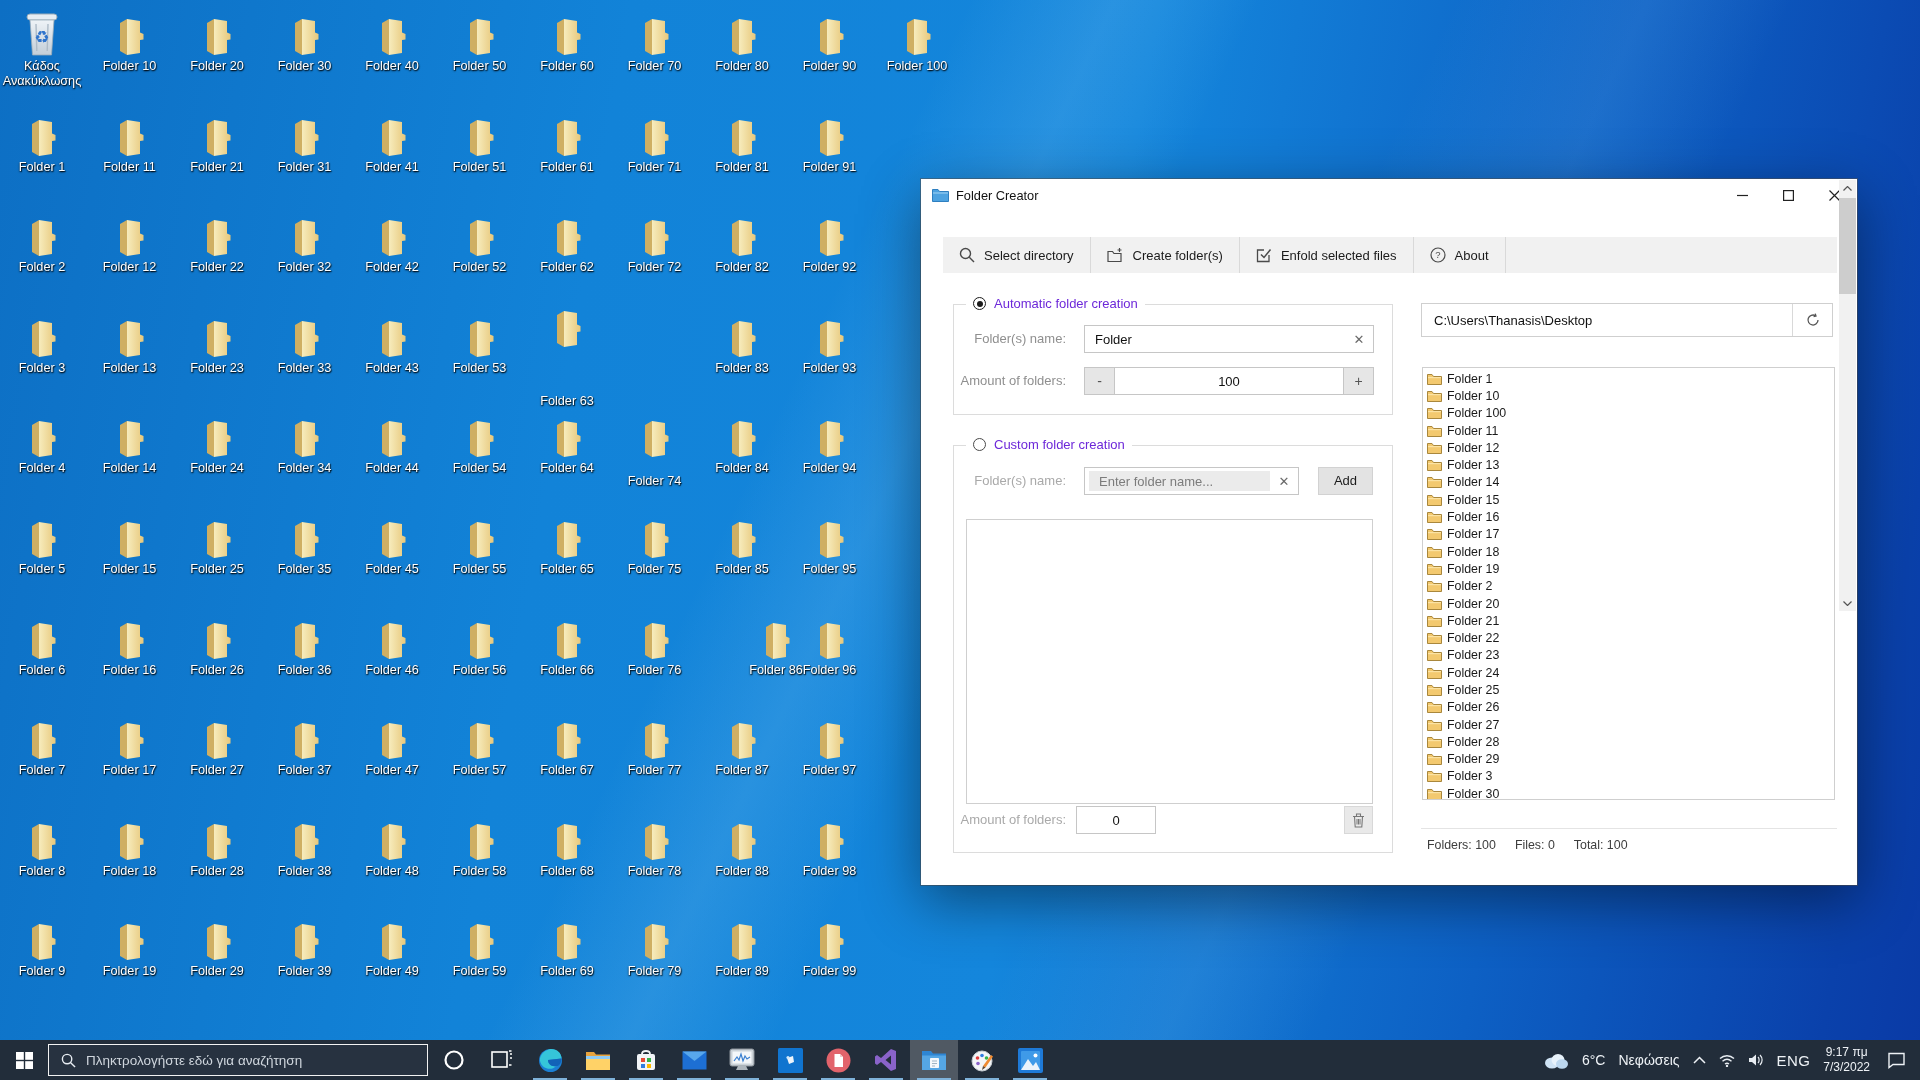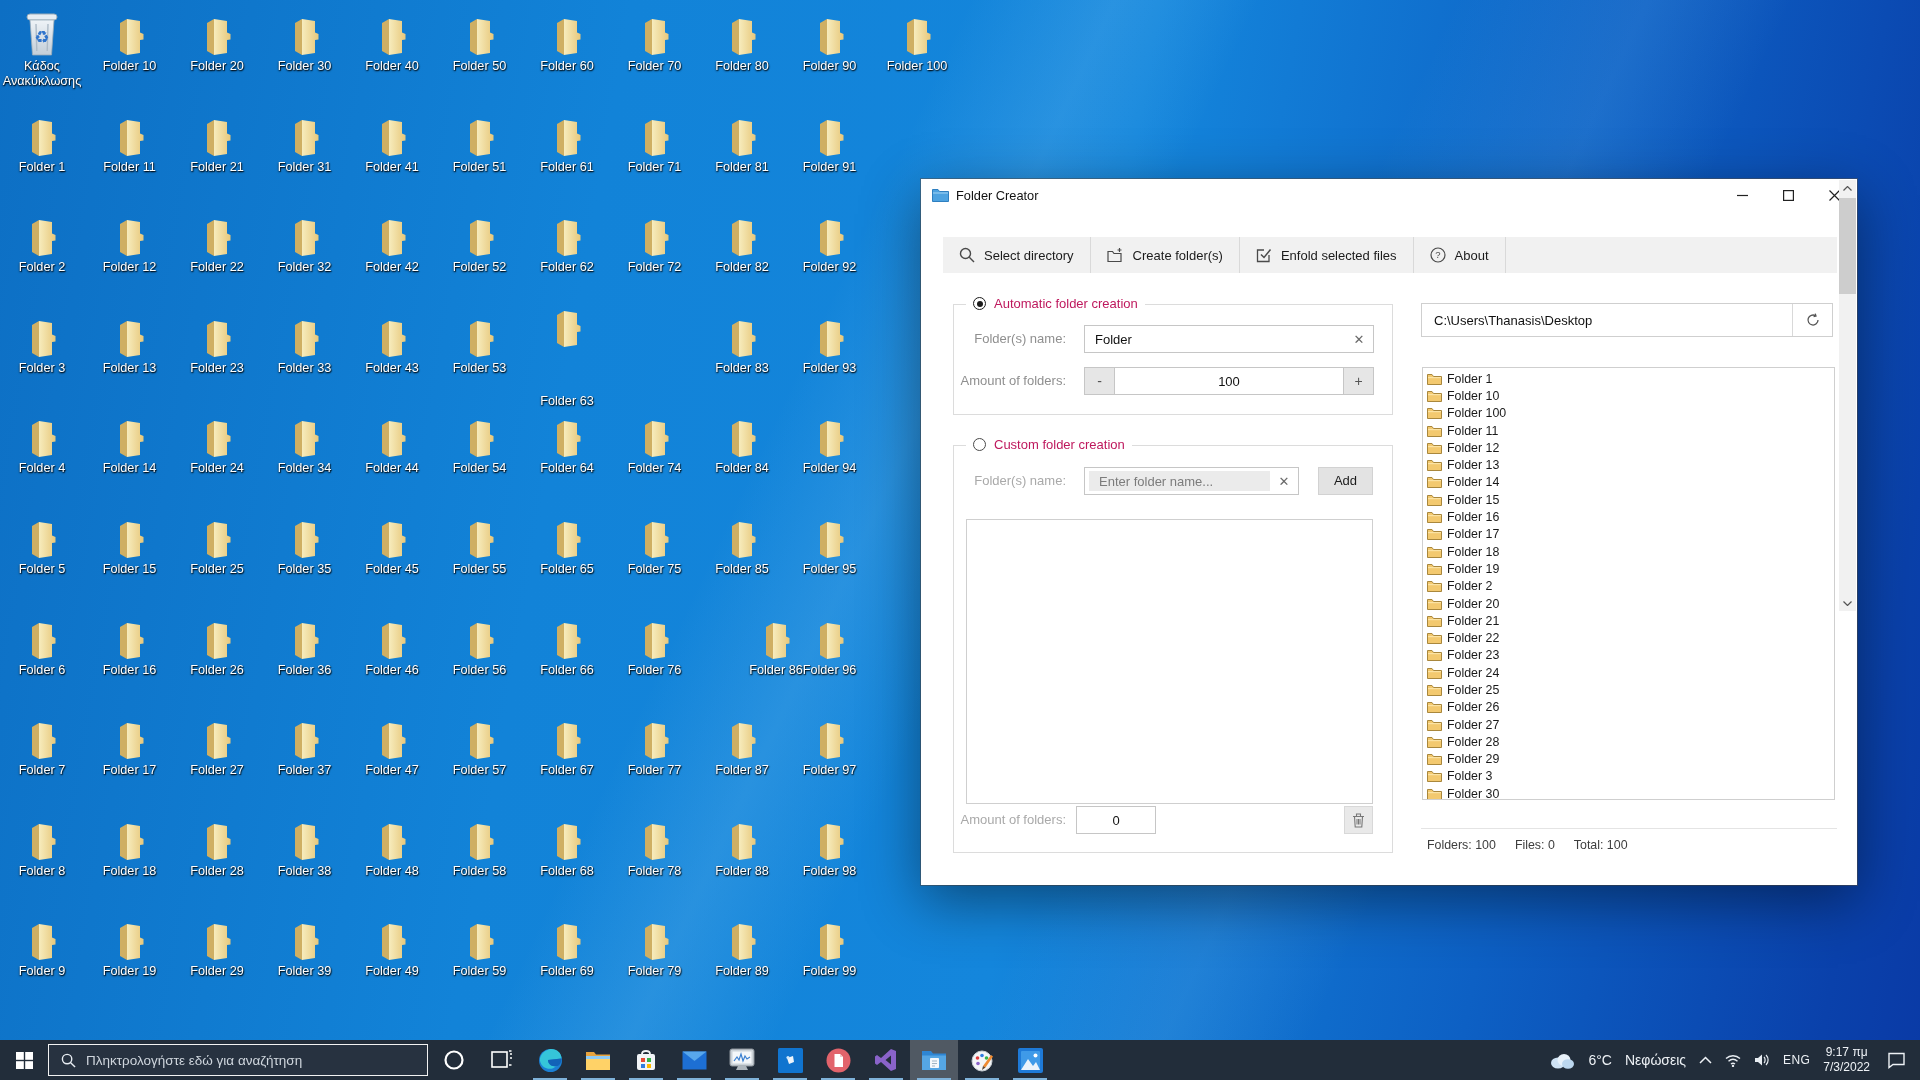--- a/index.html
+++ b/index.html
@@ -40,7 +40,7 @@
   #group-auto { top:125px; height:111px; }
   #group-custom { top:266px; height:408px; }
   .legend { position:absolute; left:12px; top:-9px; background:#fff; padding:0 7px;
-    display:flex; align-items:center; gap:8px; font-size:13px; color:#be185d; }
+    display:flex; align-items:center; gap:8px; font-size:13px; color:#6d28d9; }
   .radio { width:13px; height:13px; border-radius:50%; border:1px solid #4a4a4a;
     background:#fff; position:relative; flex:0 0 13px; }
   .radio.checked { border:1.5px solid #1b1b1b; }

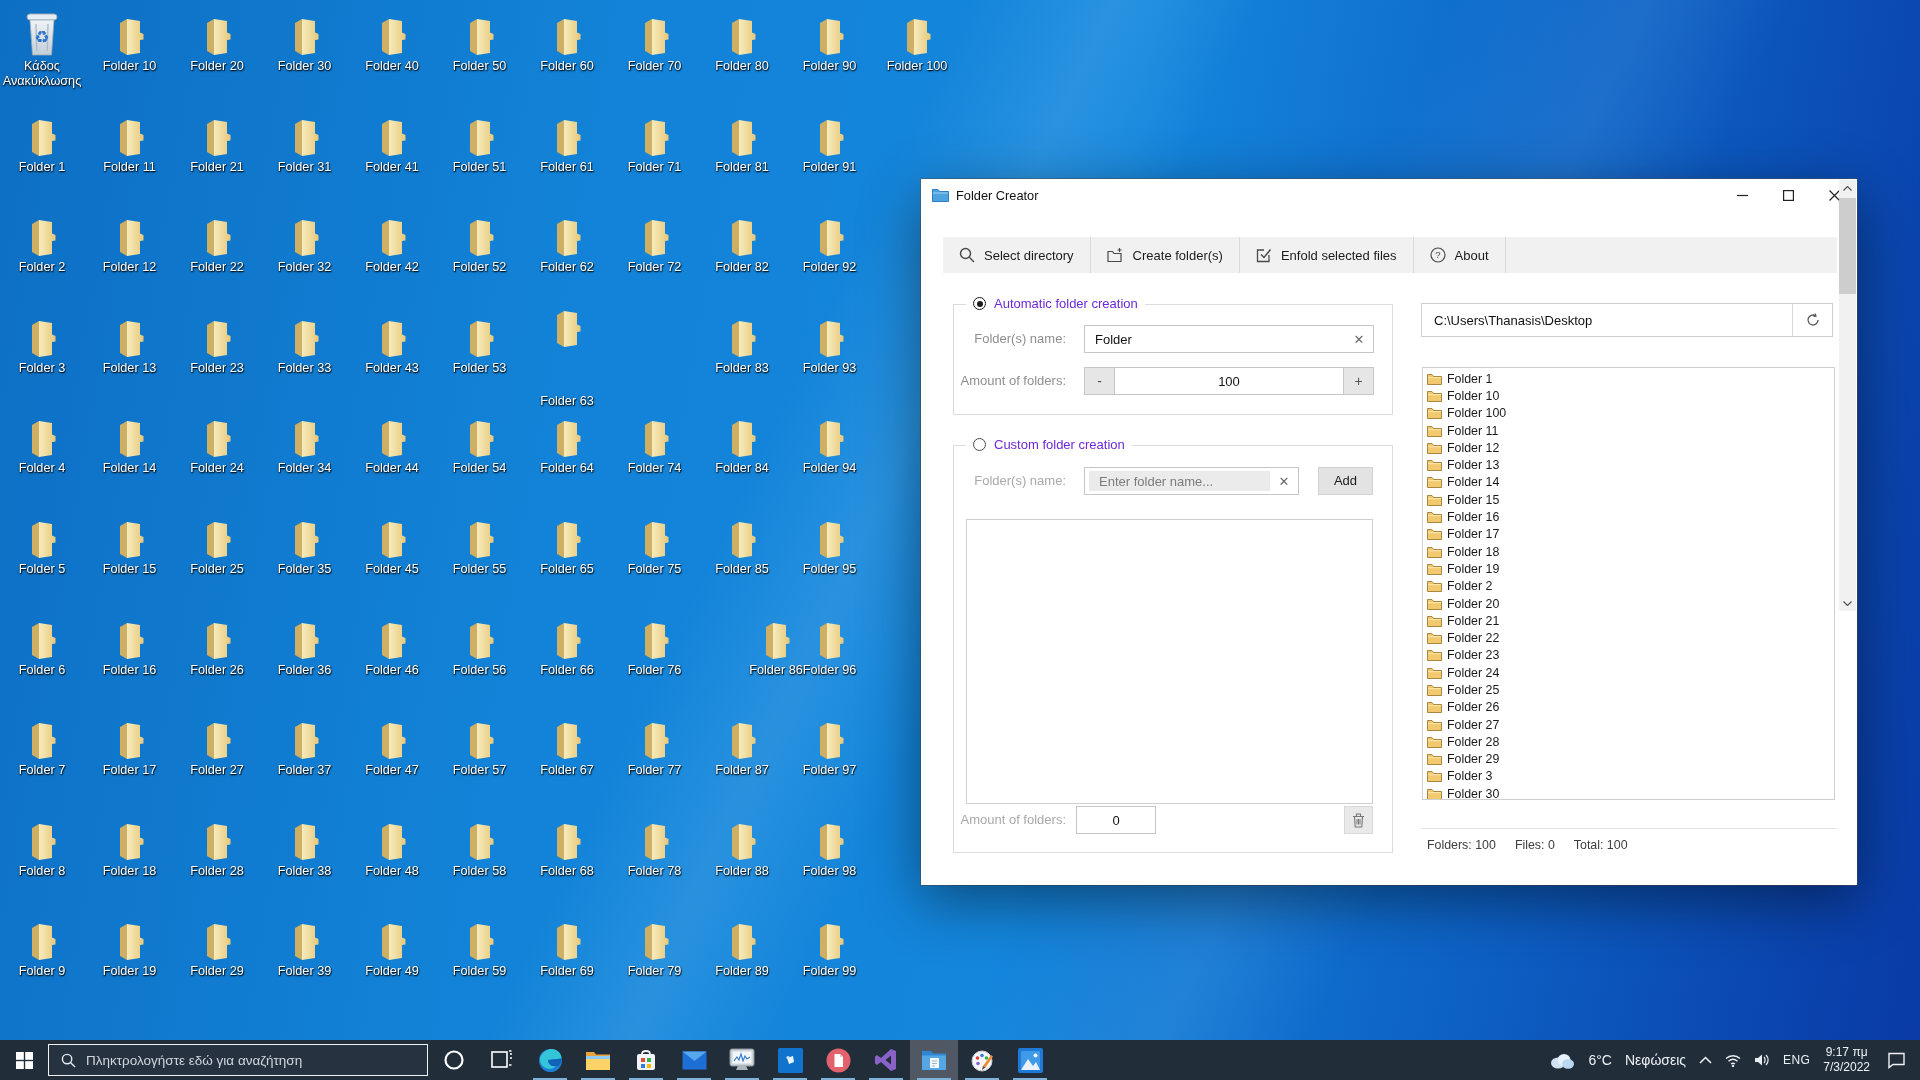--- a/index.html
+++ b/index.html
@@ -793,7 +793,7 @@
       </div>
       <div class="dt-label">Folder 72</div>
     </div>
-    <div class="dt-cell" style="left: 610.5px; top: 410.4px;">
+    <div class="dt-cell" style="left: 610.5px; top: 410.4px; gap: 13px;">
       <div class="dt-ico">
         <svg width="42" height="38" viewBox="0 0 42 38">
     <polygon points="11,5 18,1 18,37 11,33" fill="#cfaf63"></polygon>

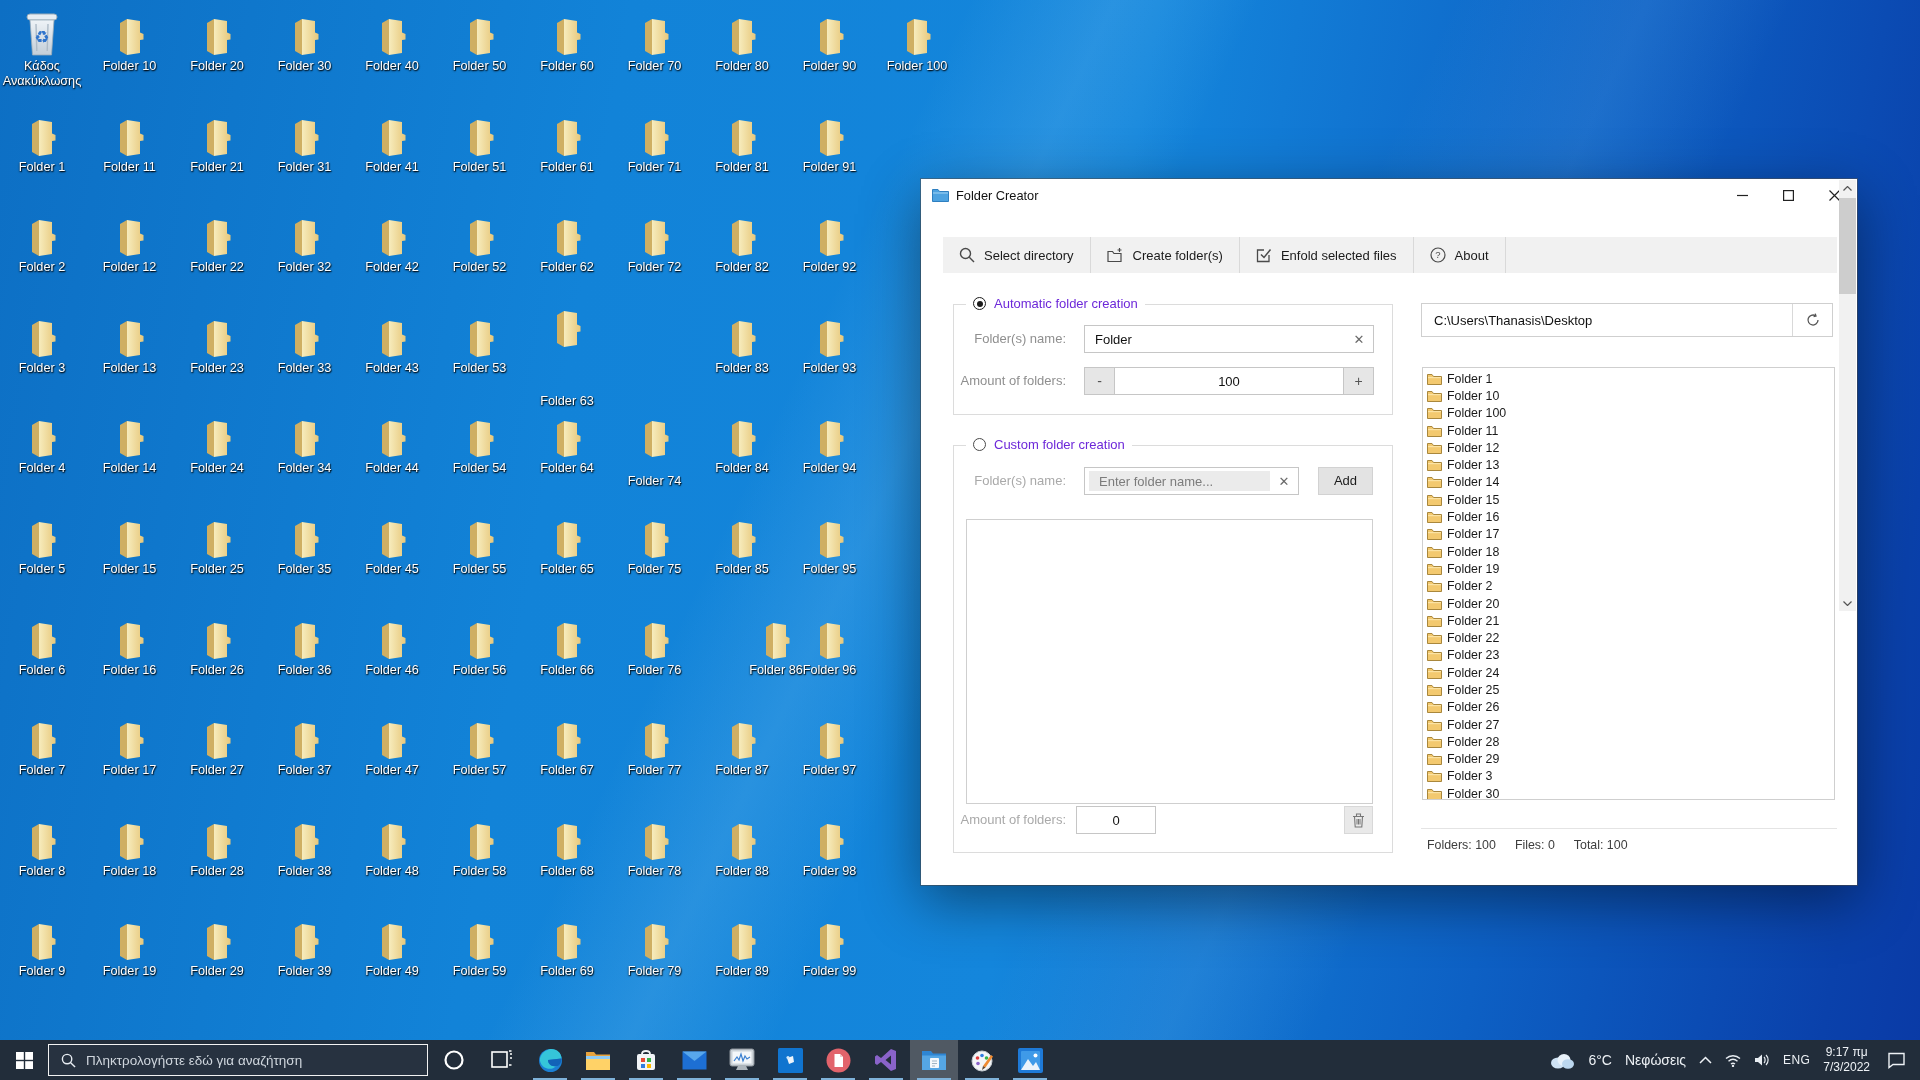--- a/index.html
+++ b/index.html
@@ -1481,7 +1481,7 @@
       <path d="M10 4 C11.5 5.5 11.5 8.5 10 10" fill="none" stroke="#e8edf2" stroke-width="1.2"></path>
       <path d="M12 2 C14.8 4.8 14.8 9.2 12 12" fill="none" stroke="#e8edf2" stroke-width="1.2"></path>
     </svg>
-    <span style="font-size:12px; letter-spacing:.4px">ENG</span>
+    <span style="font-size:15px; letter-spacing:.4px">ENG</span>
     <div id="clock">
       <div>9:17 πμ</div>
       <div>7/3/2022</div>

